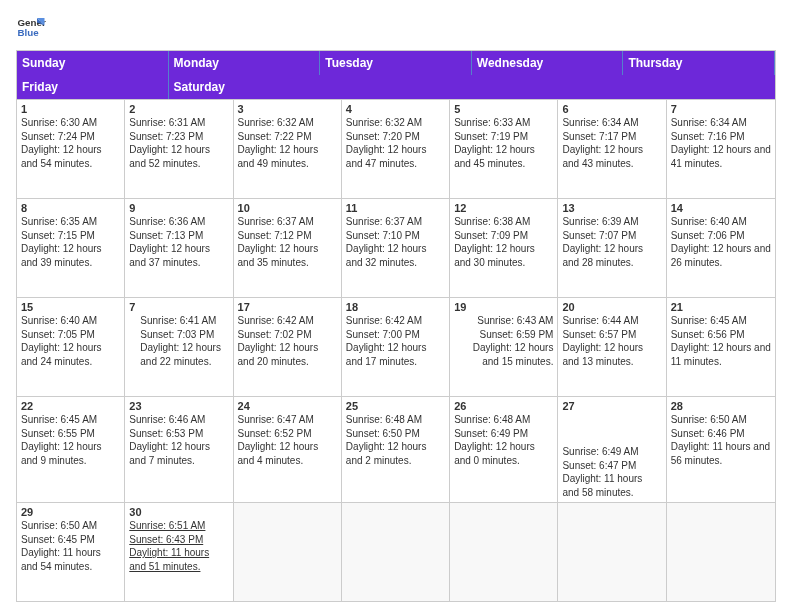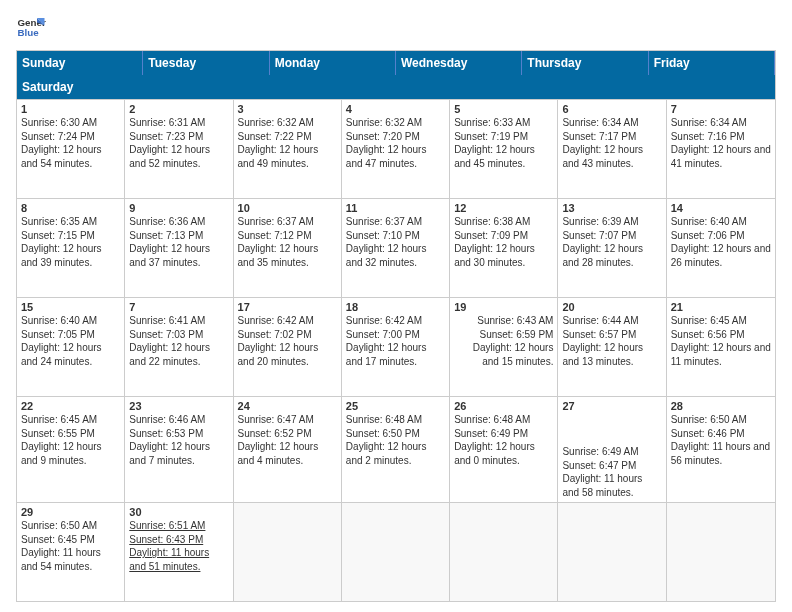--- a/index.html
+++ b/index.html
@@ -52,8 +52,8 @@
     }
     .cal-header-row {
       display: grid;
-      grid-template-columns: repeat(6, 1fr);
-      background: #0369a1;
+      grid-template-columns: repeat(5, 1fr);
+      background: #6d28d9;
     }
     .cal-header-cell {
       color: #fff;

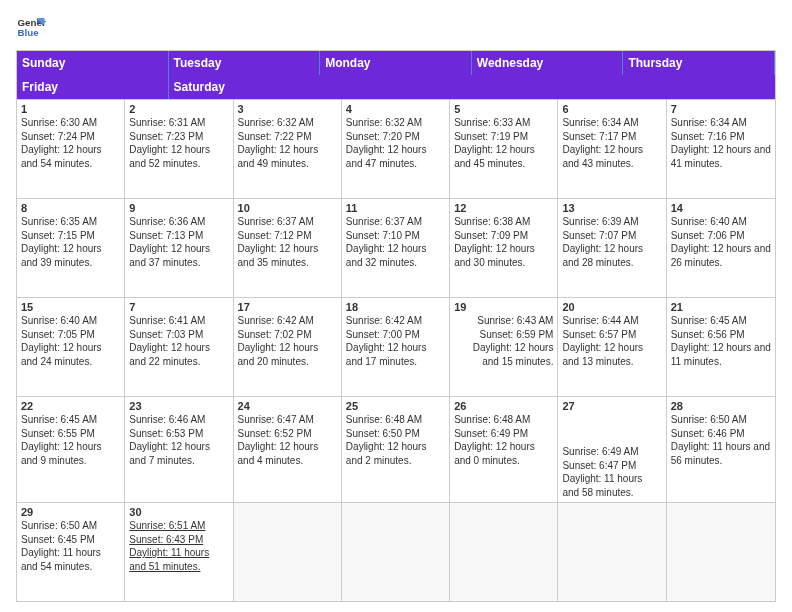--- a/index.html
+++ b/index.html
@@ -119,8 +119,8 @@
   <div class="calendar">
     <div class="cal-header-row">
       <div class="cal-header-cell">Sunday</div>
+      <div class="cal-header-cell">Monday</div>
       <div class="cal-header-cell">Tuesday</div>
-      <div class="cal-header-cell">Monday</div>
       <div class="cal-header-cell">Wednesday</div>
       <div class="cal-header-cell">Thursday</div>
       <div class="cal-header-cell">Friday</div>

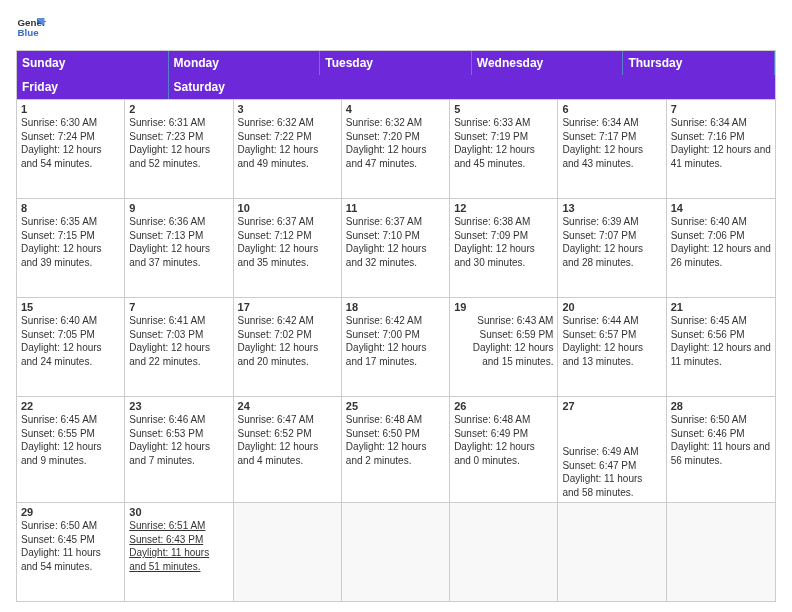--- a/index.html
+++ b/index.html
@@ -225,7 +225,7 @@
           </div>
           <div class="cal-cell">
             <span class="day-num">7</span>
-            <div class="cell-text" style="white-space: pre-line;">Sunrise: 6:41 AM
+            <div class="cell-text" style="white-space: pre-line; margin-left: 11px;">Sunrise: 6:41 AM
 Sunset: 7:03 PM
 Daylight: 12 hours and 22 minutes.</div>
           </div>

